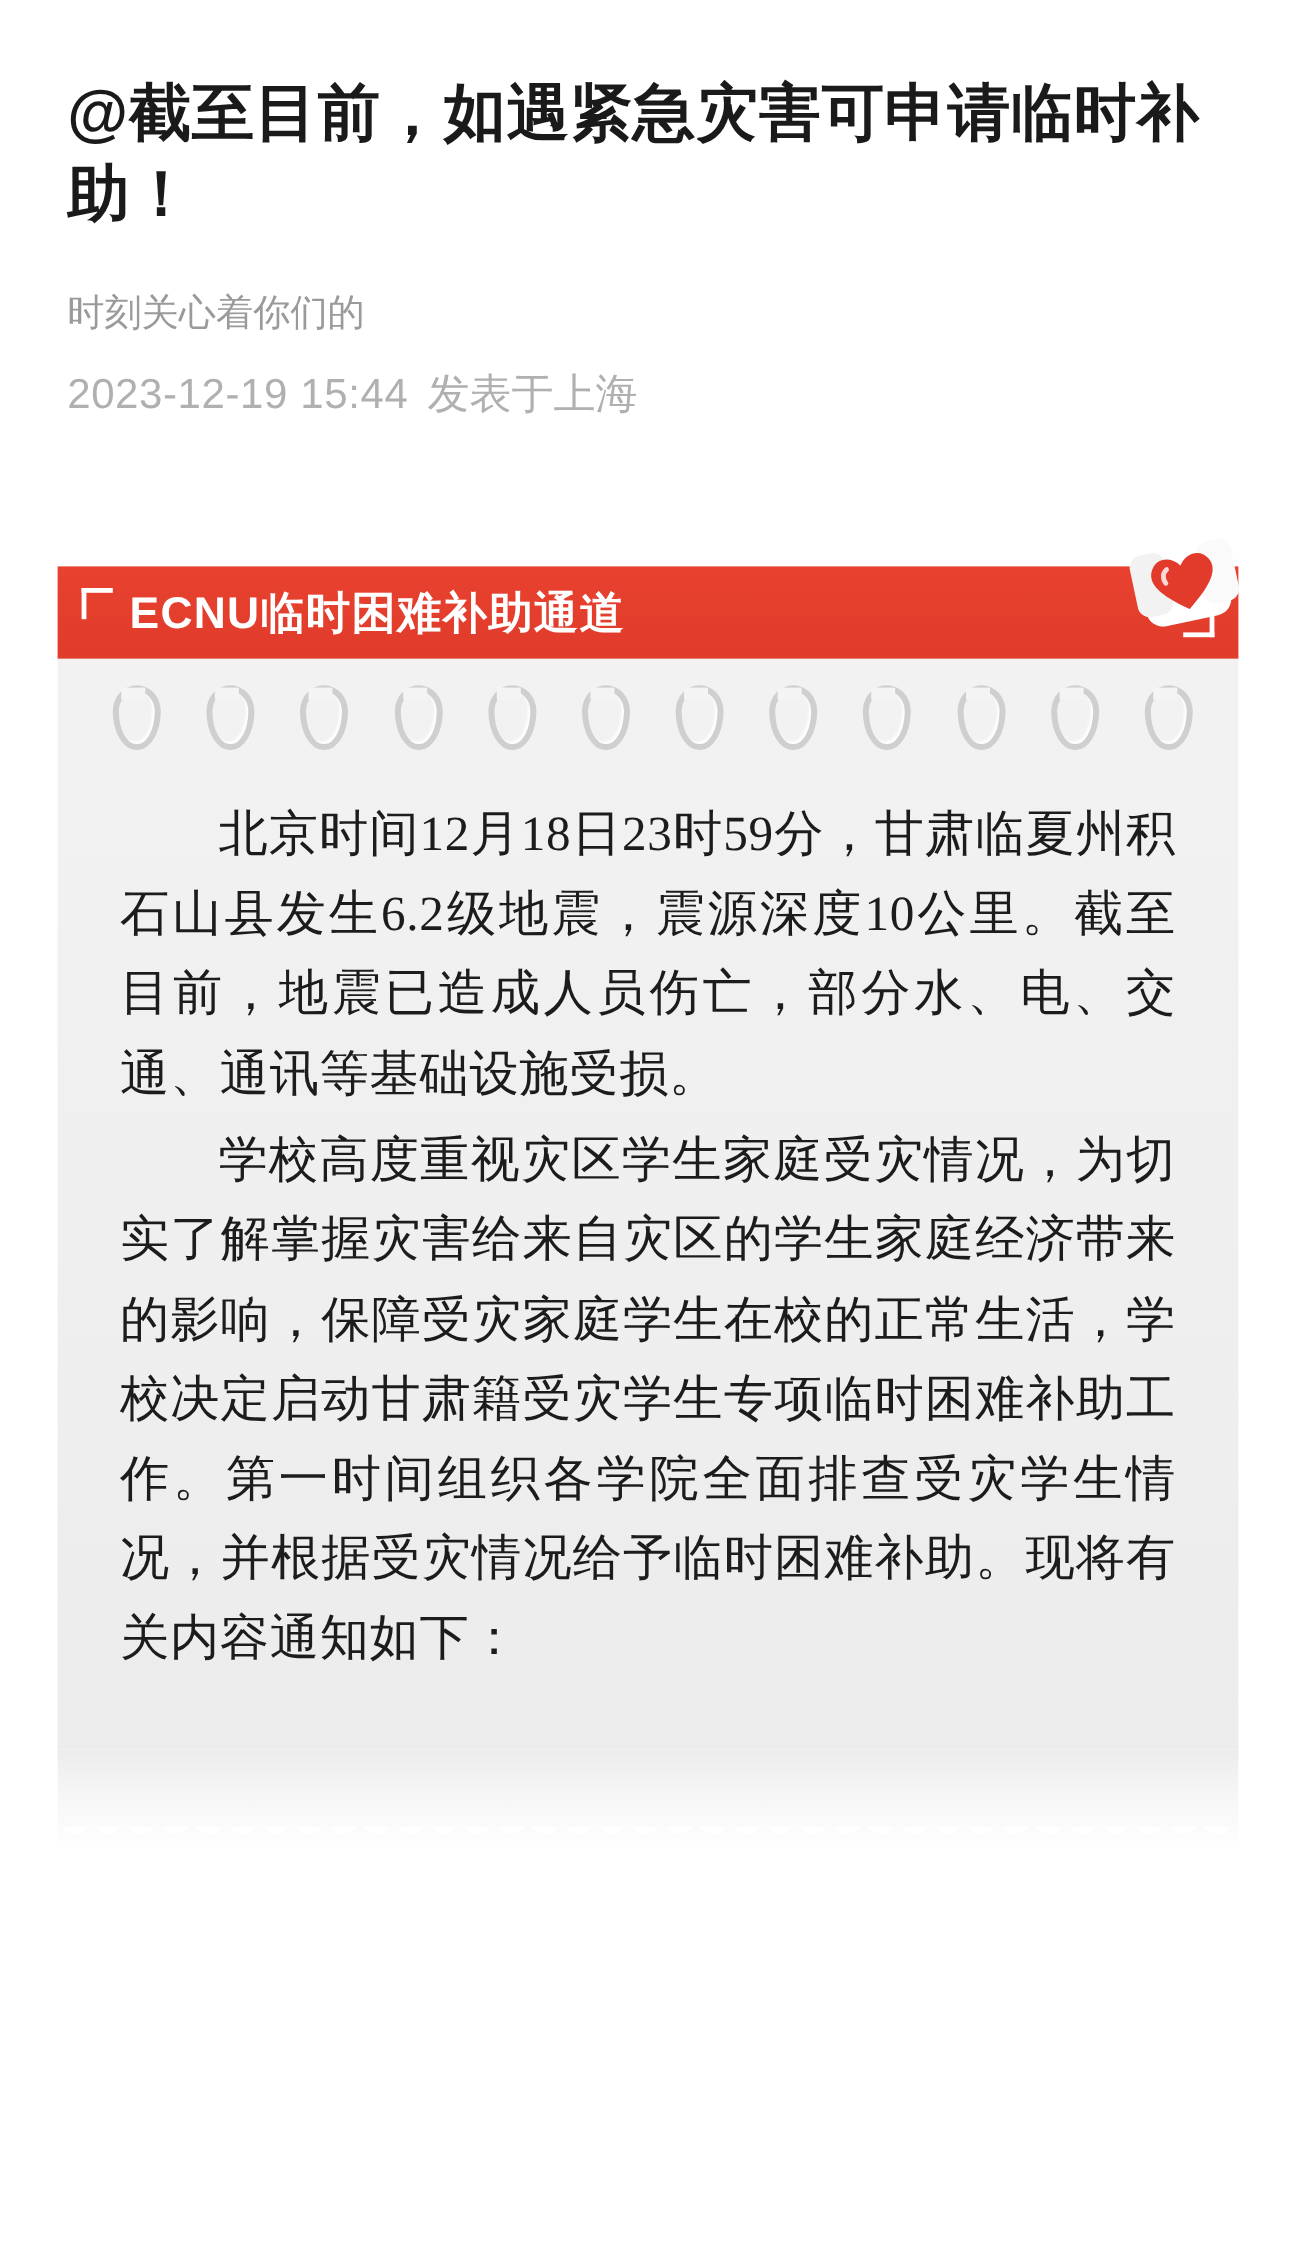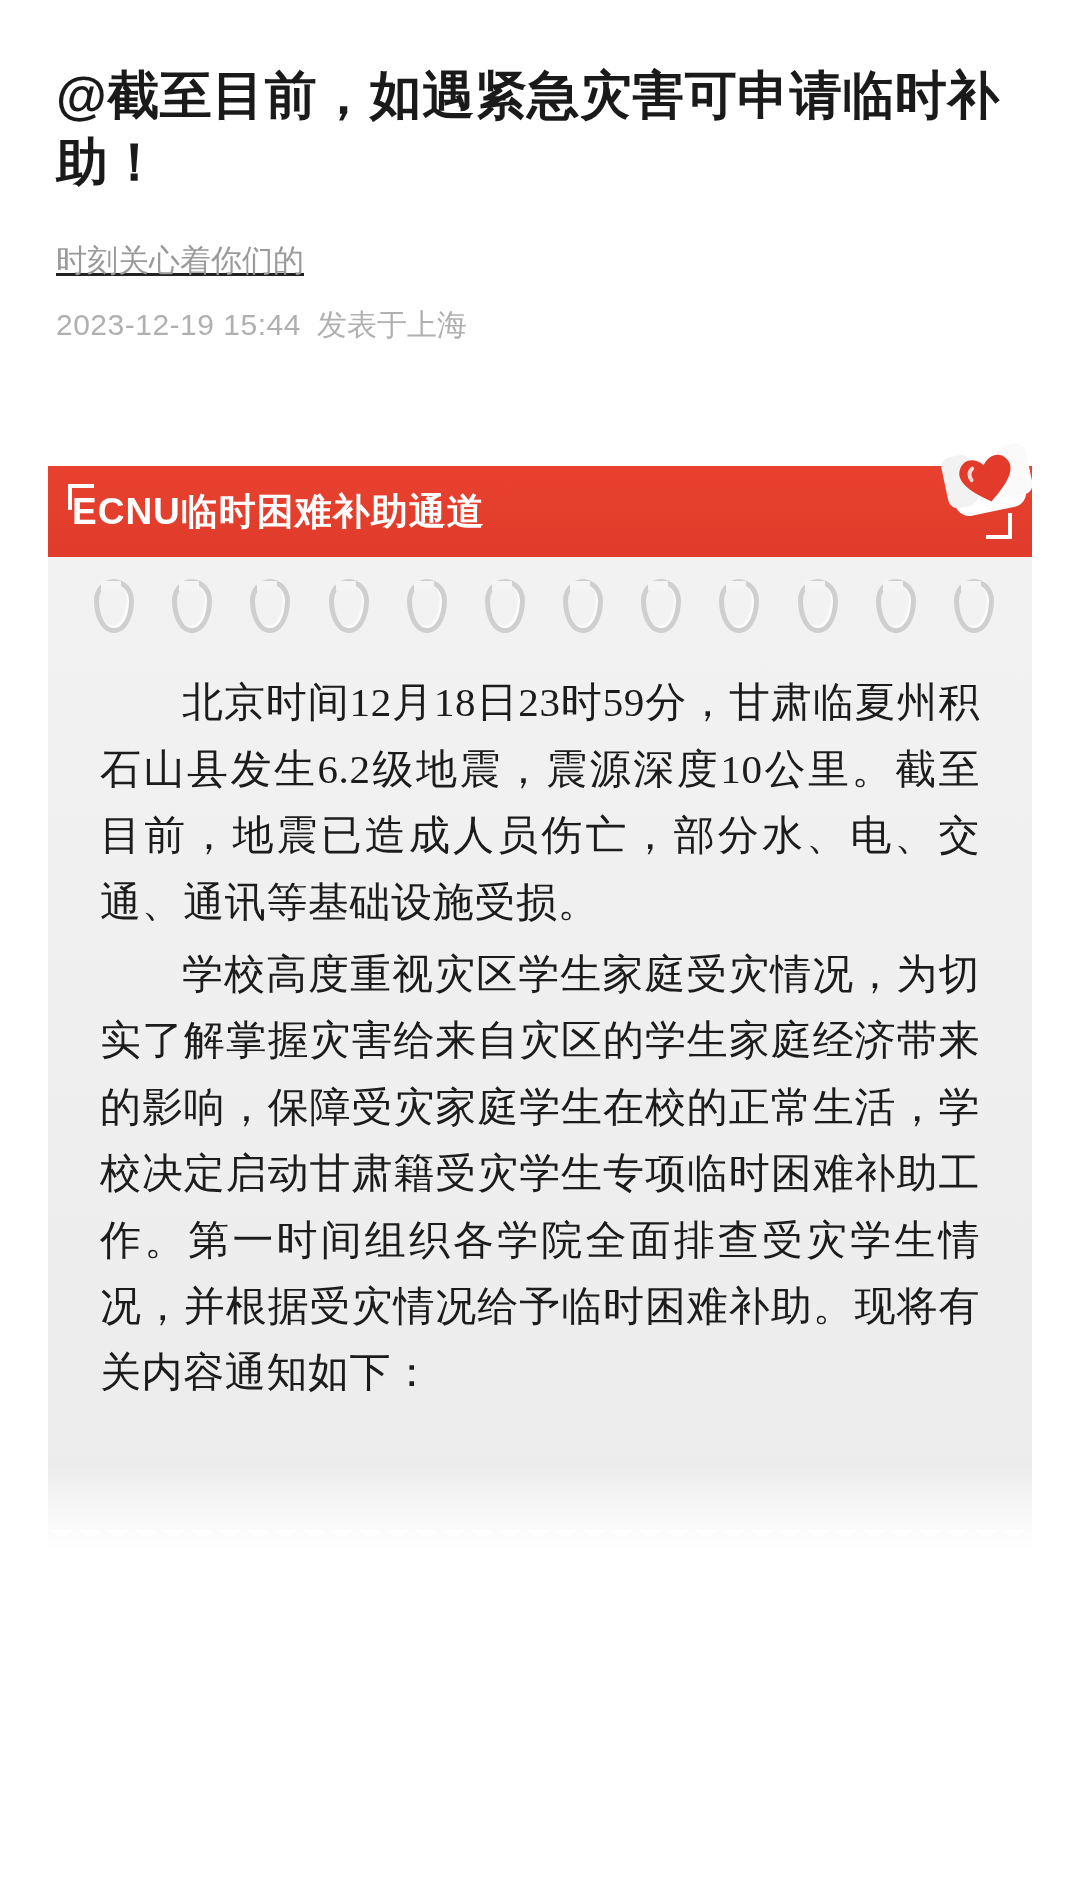--- a/index.html
+++ b/index.html
@@ -41,7 +41,6 @@
     margin-top: 46px;
     font-size: 31px;
     line-height: 1.3;
-    text-decoration: underline;
   }
   .meta-prefix {
     color: #9a9a9a;

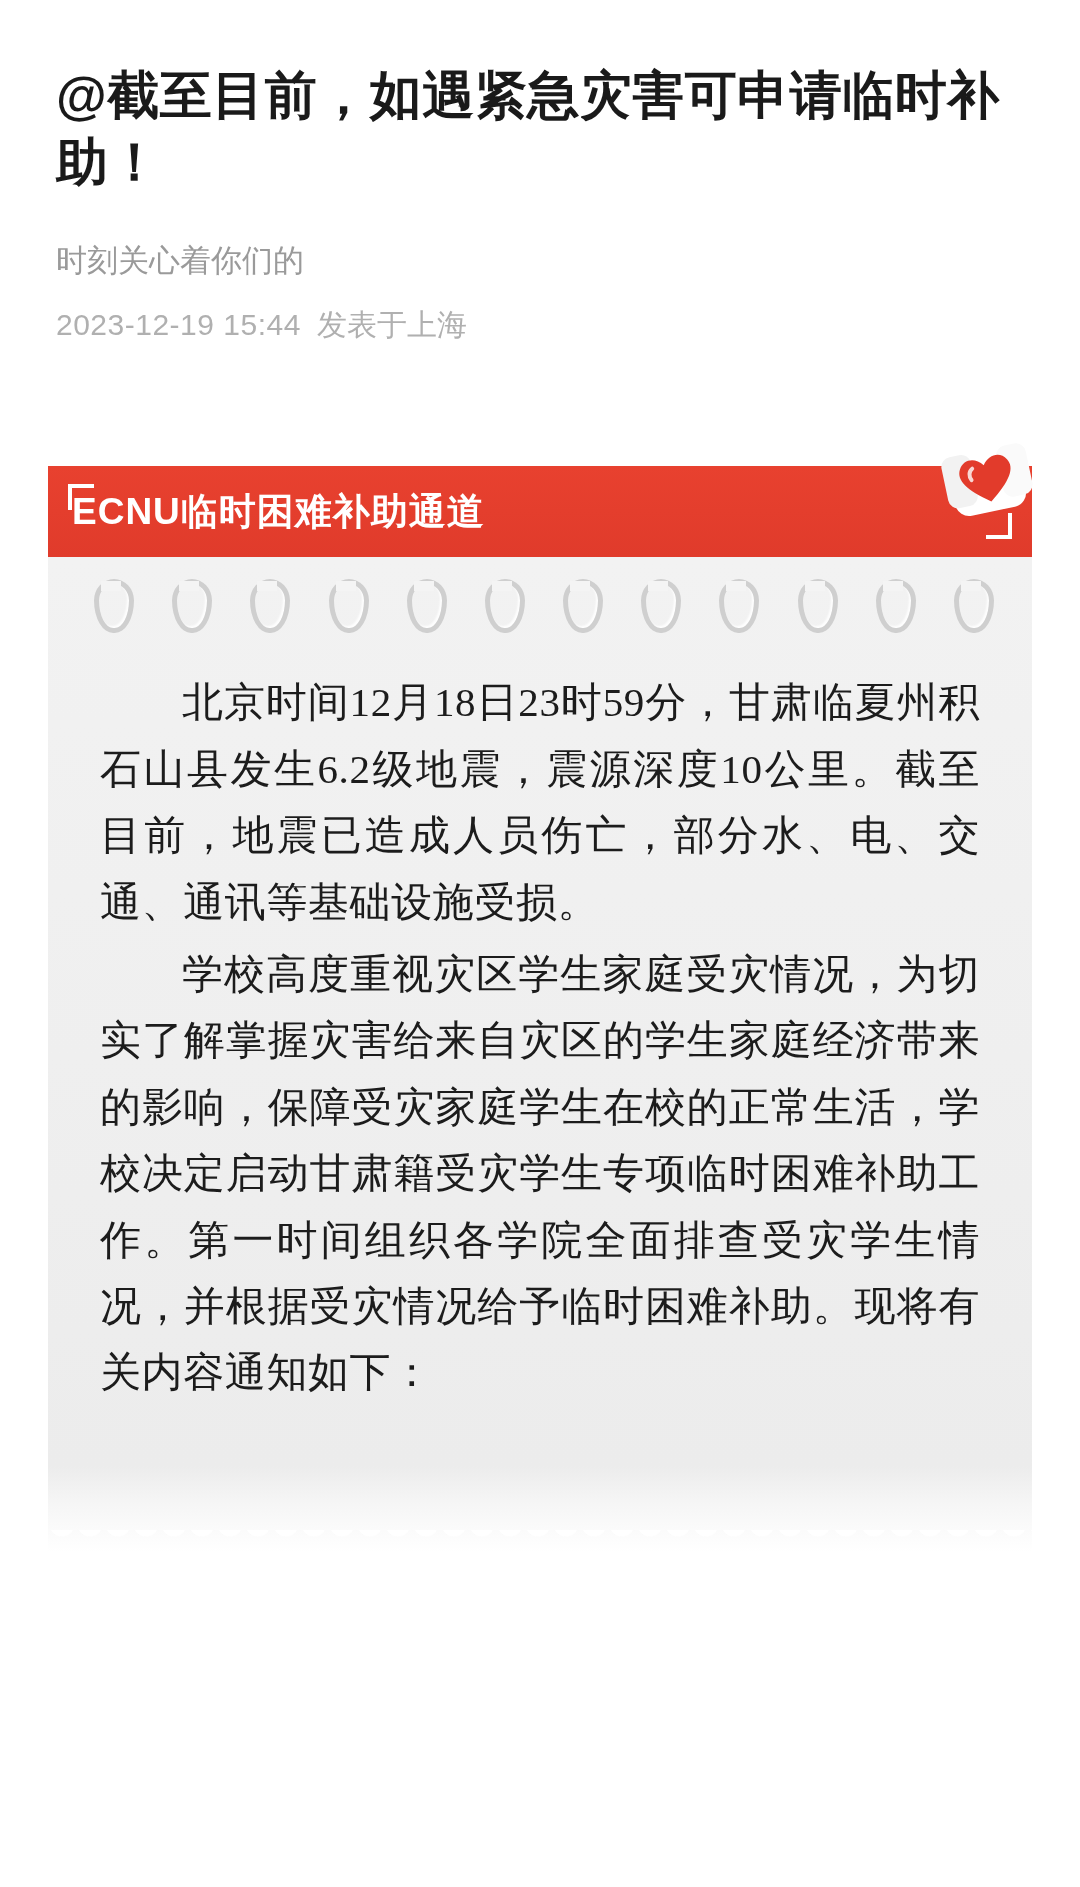--- a/index.html
+++ b/index.html
@@ -53,7 +53,7 @@
     display: flex;
     align-items: baseline;
     margin-top: 24px;
-    font-size: 30px;
+    font-size: 35px;
     color: #b0b0b0;
   }
   .meta-date {

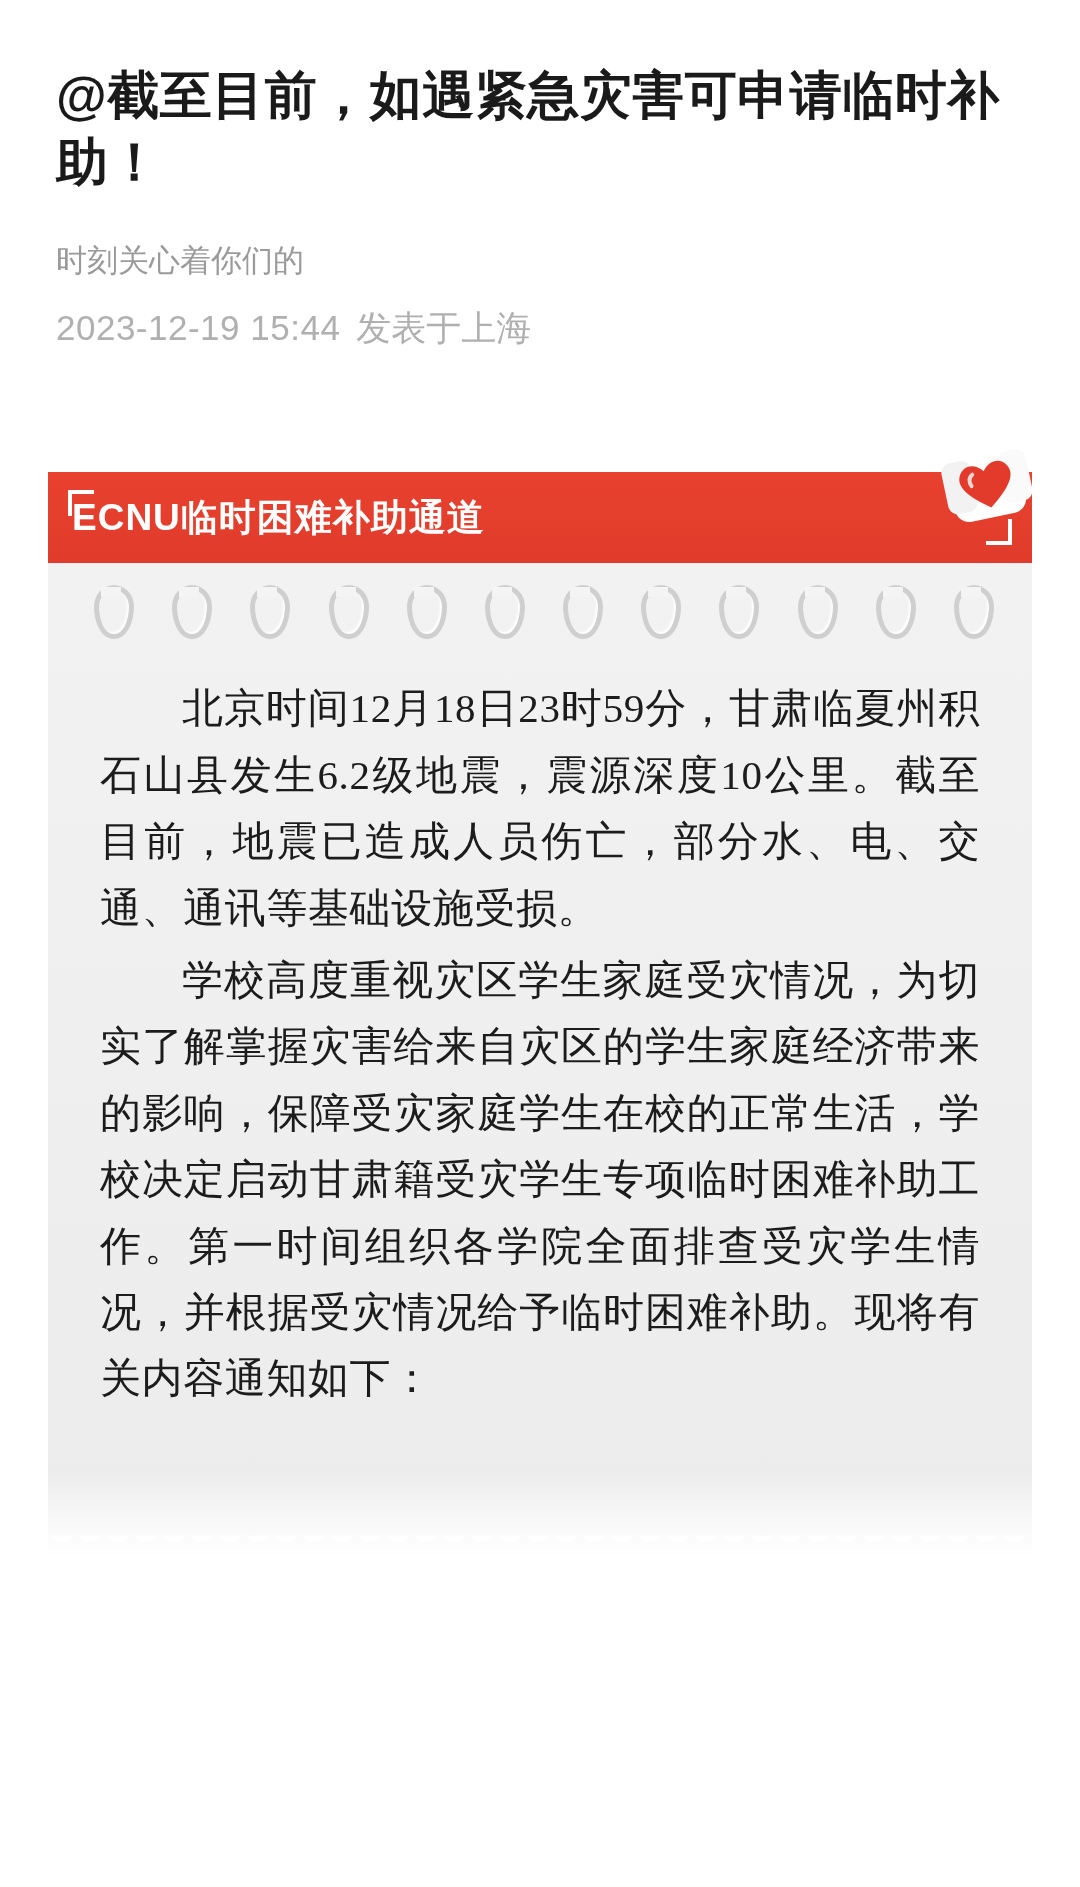--- a/index.html
+++ b/index.html
@@ -72,10 +72,10 @@
   .card-banner {
     position: relative;
     background: linear-gradient(180deg, #e8412f 0%, #e03b2b 100%);
-    height: 91px;
+    height: 77px;
     display: flex;
     align-items: center;
-    padding-left: 24px;
+    padding-left: 60px;
     box-sizing: border-box;
   }
   .card-banner-title {

